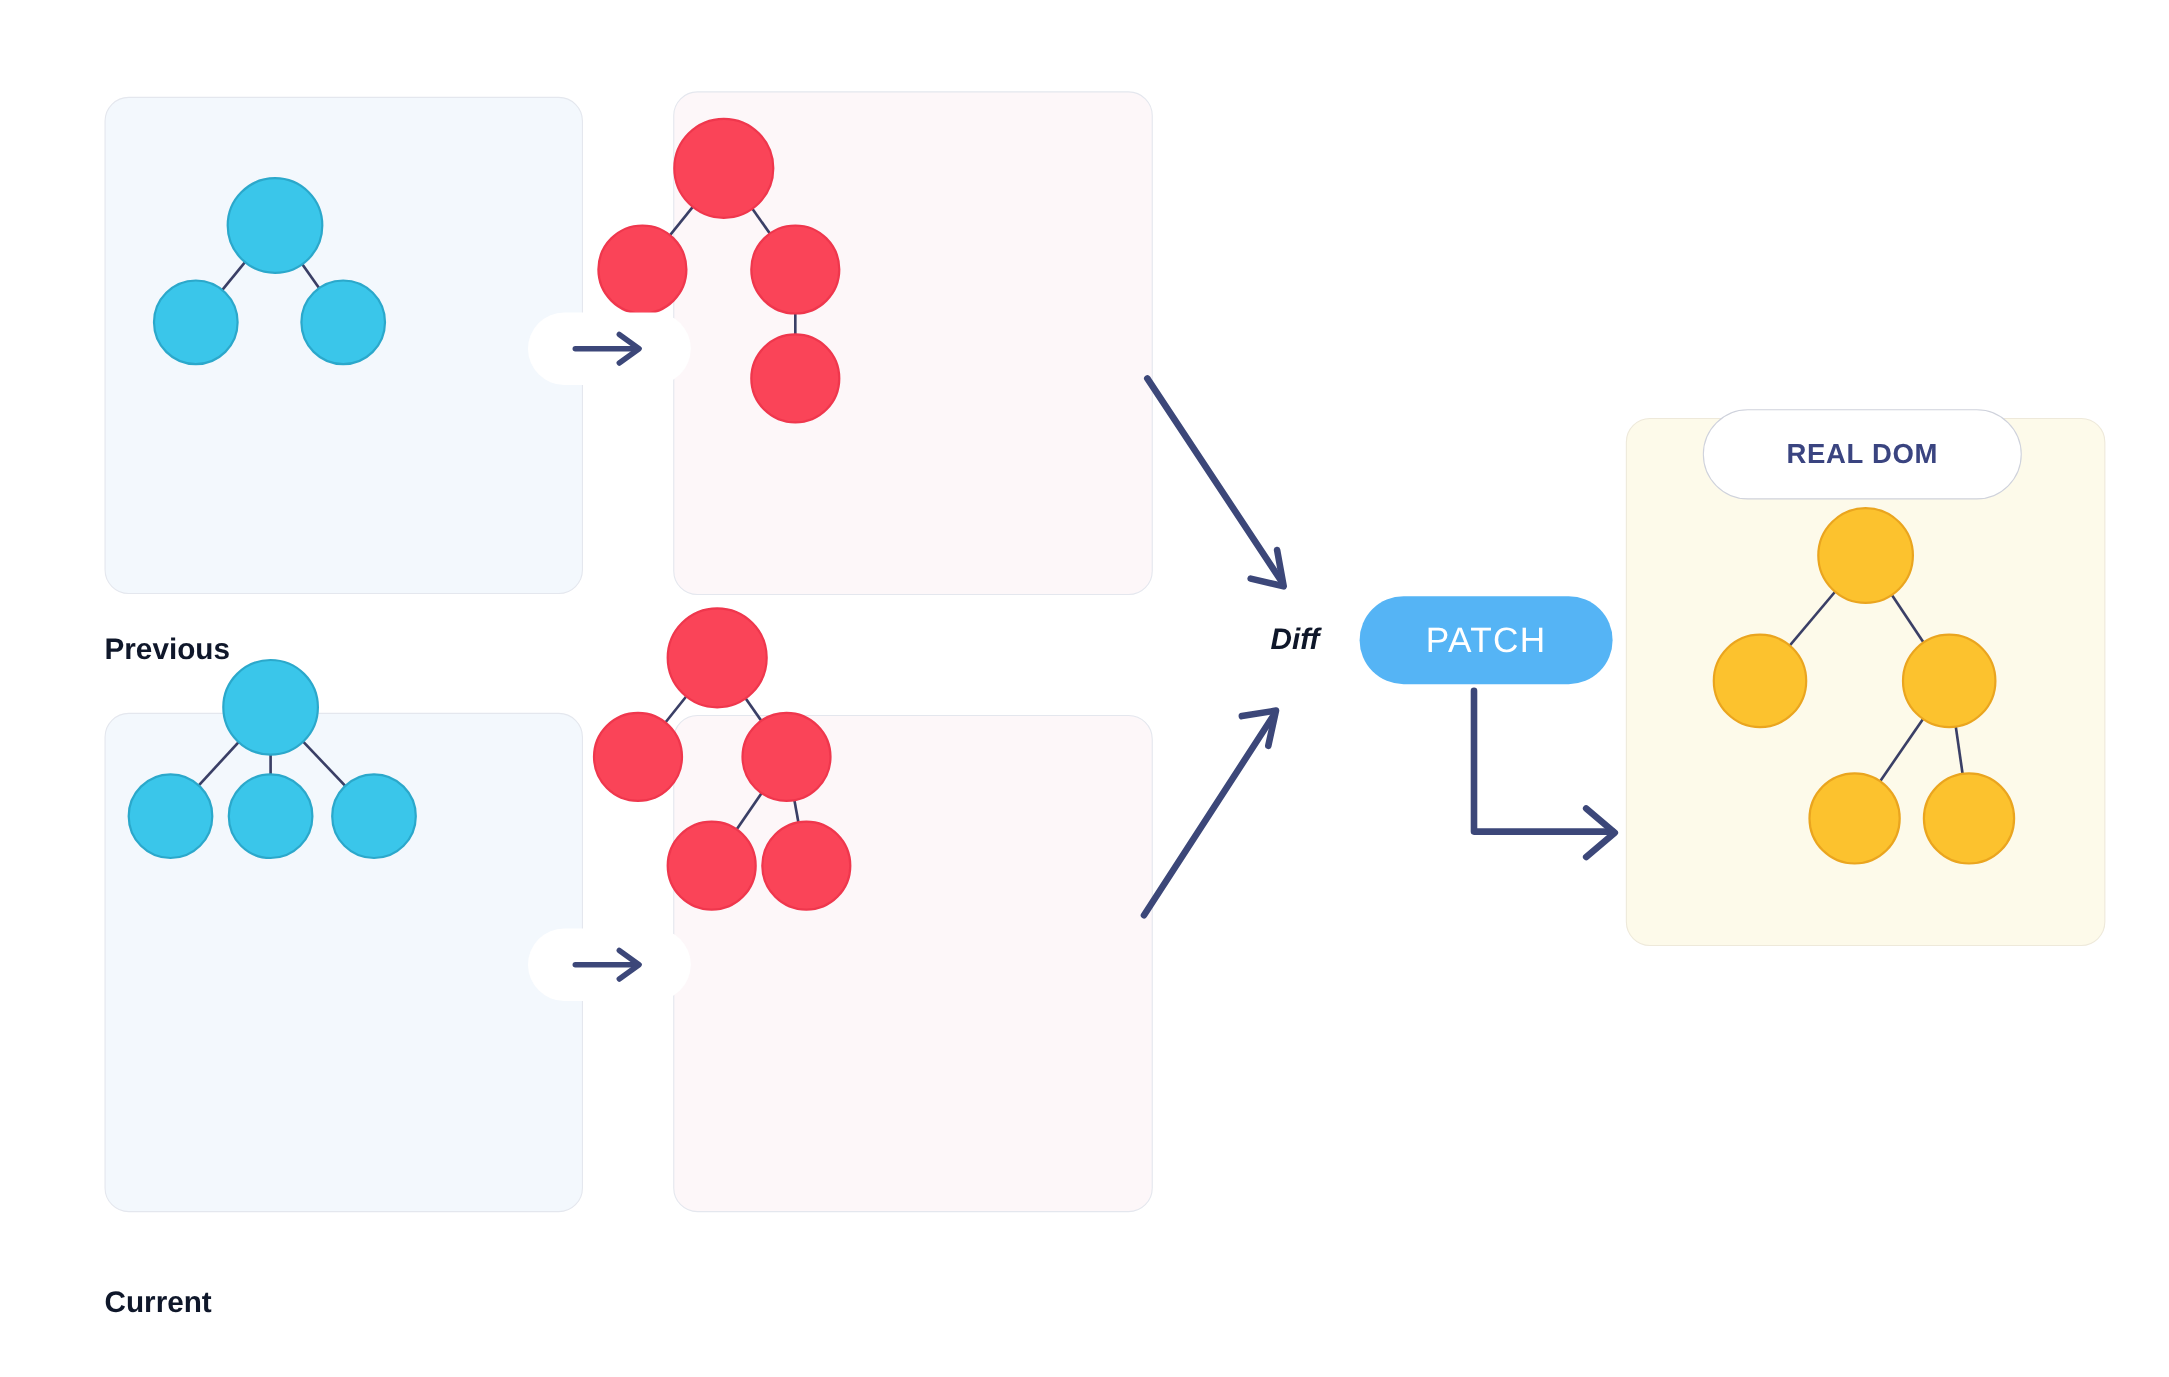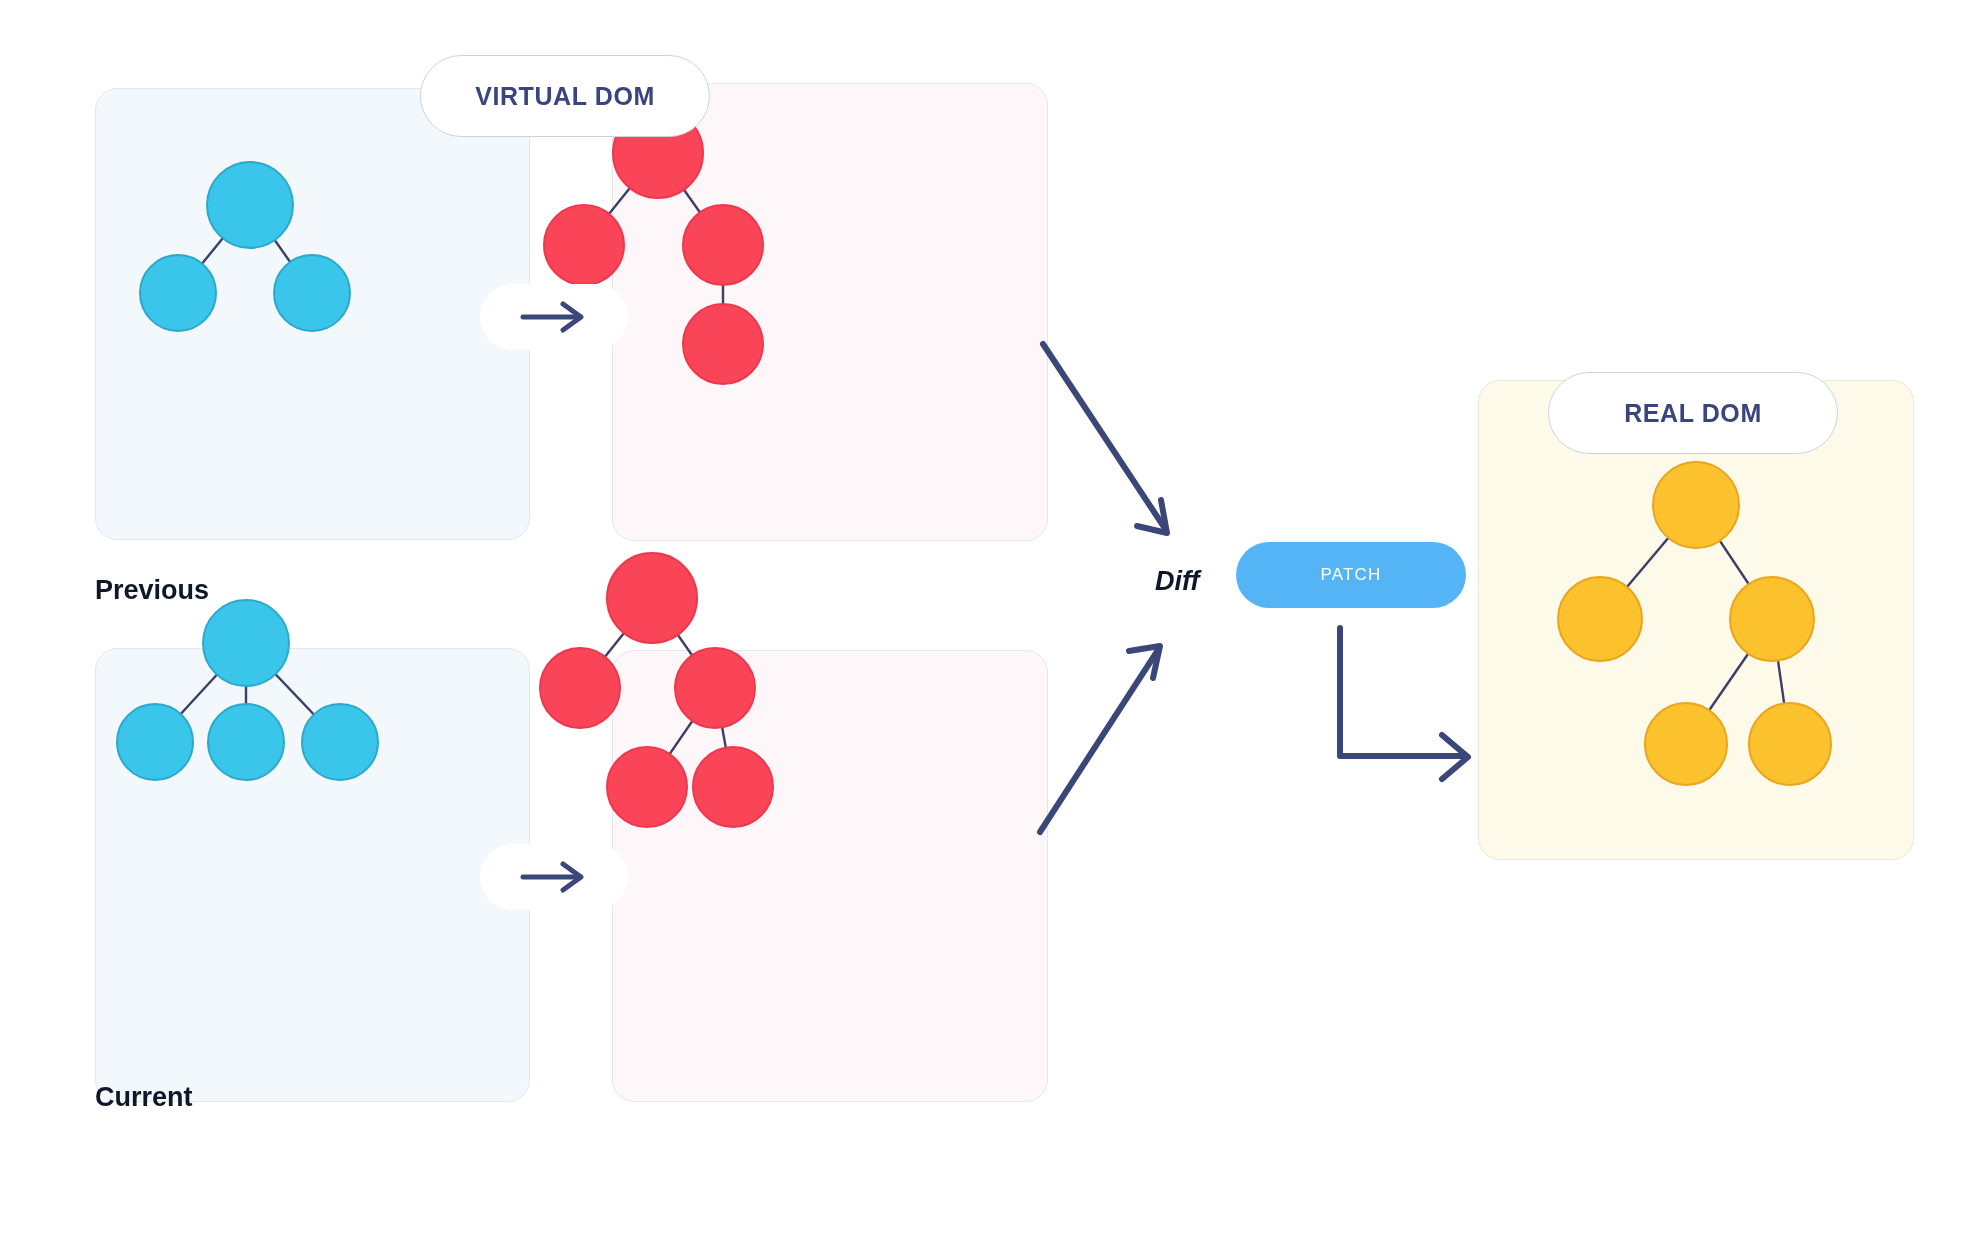--- a/index.html
+++ b/index.html
@@ -213,7 +213,6 @@
     </svg>
   </div>
 
-  <div class="pill-label" id="label-virtual-dom">VIRTUAL DOM</div>
 
   <div class="pill-label" id="label-real-dom">REAL DOM</div>
 

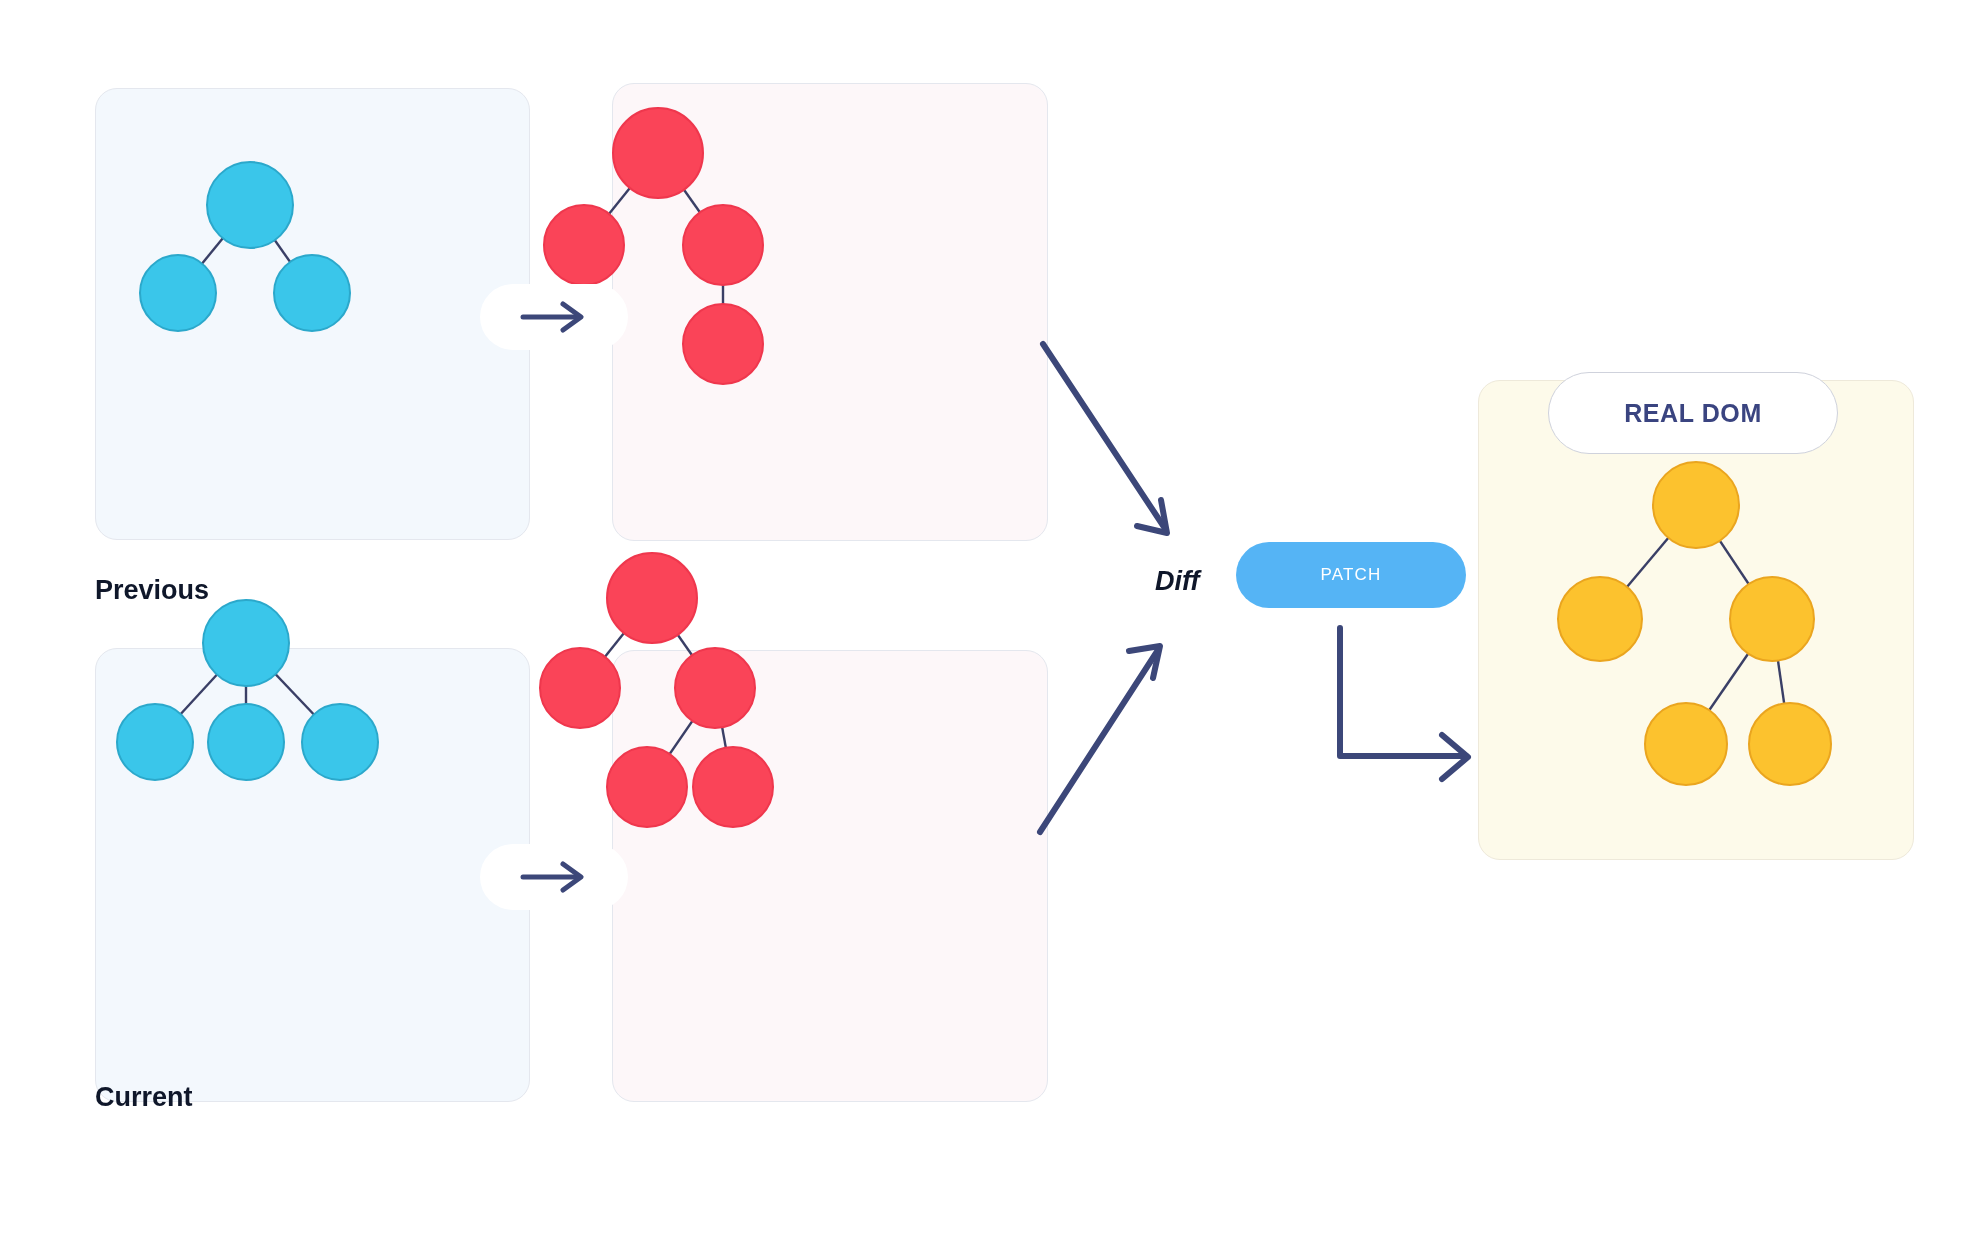--- a/index.html
+++ b/index.html
@@ -66,14 +66,14 @@
   
   #patch-button {
     position: absolute;
-    left: 1236px; top: 542px; width: 230px; height: 66px;
+    left: 1236px; top: 542px; width: 230px; height: 80px;
     background: #55b4f5;
     border-radius: 999px;
     display: flex;
     align-items: center;
     justify-content: center;
     color: #ffffff;
-    font-size: 17px;
+    font-size: 32px;
     letter-spacing: 1.2px;
     z-index: 6;
     box-sizing: border-box;

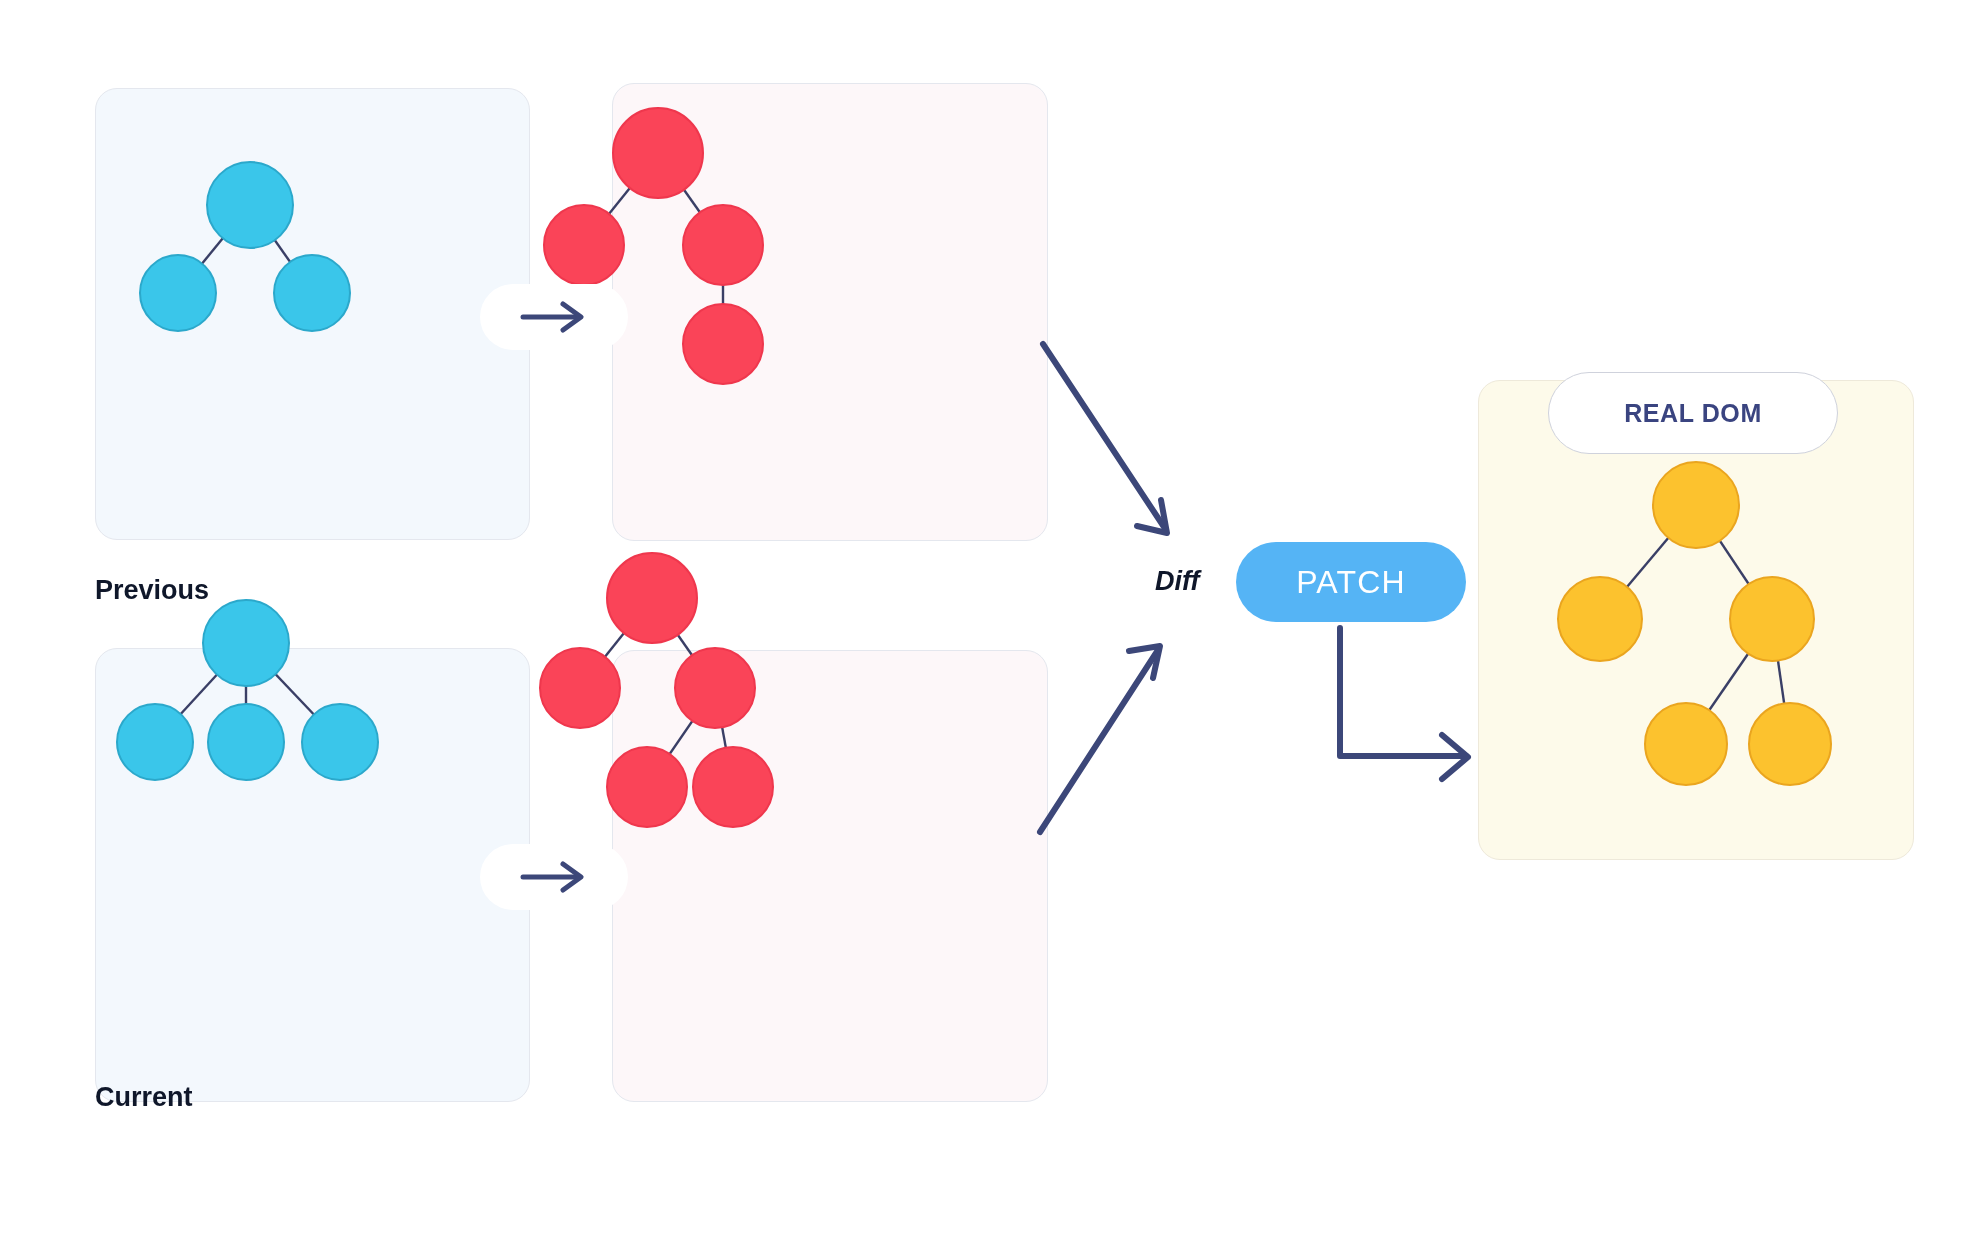--- a/index.html
+++ b/index.html
@@ -88,7 +88,7 @@
     white-space: nowrap;
   }
   #caption-previous { left: 95px;  top: 575px; }
-  #caption-current  { left: 95px;  top: 1082px; text-align: right; }
+  #caption-current  { left: 95px;  top: 1169px; text-align: right; }
   #caption-diff     { left: 1155px; top: 566px; font-style: italic; }
 
   

